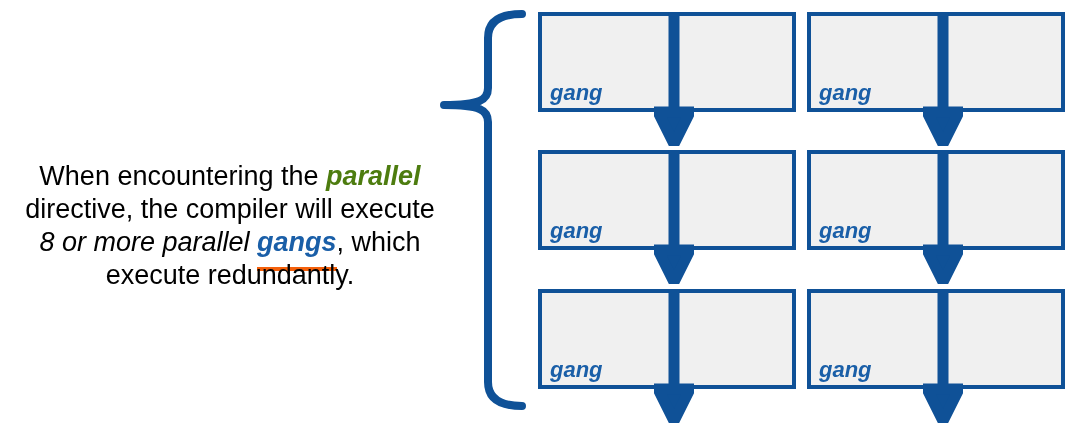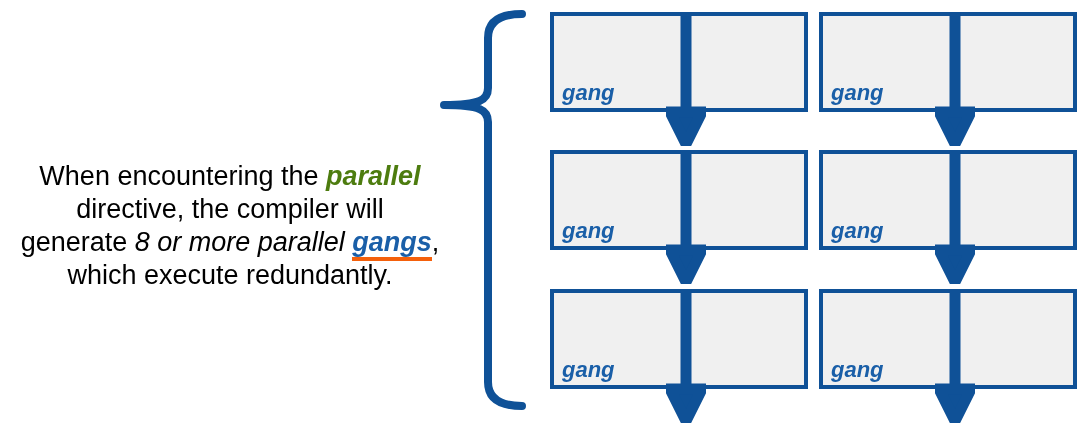--- a/index.html
+++ b/index.html
@@ -99,7 +99,6 @@
     box-sizing: border-box;
     background: #F0F0F0;
     border: 4px solid #0F5197;
-    margin-left: 12px;
   }
   .gang-box.col-0 { left: 0px; }
   .gang-box.col-1 { left: 269px; }

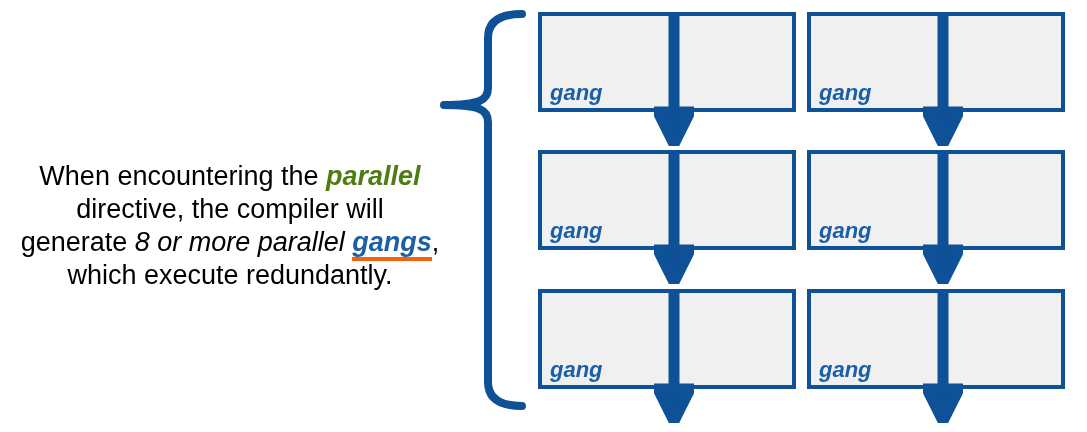--- a/index.html
+++ b/index.html
@@ -133,7 +133,7 @@
 
 
     <div id="description-text">
-      <span>When encountering the </span><span class="kw-parallel">parallel</span><span> directive, the compiler will generate </span><span class="em-phrase">8 or more parallel</span><span> </span><span class="kw-gangs">gangs</span><span>, which execute redundantly.</span>
+      <span>When encountering the </span><span class="kw-parallel">parallel</span><span> directive, the compiler will execute </span><span class="em-phrase">8 or more parallel</span><span> </span><span class="kw-gangs">gangs</span><span>, which execute redundantly.</span>
     </div>
   </div>
 

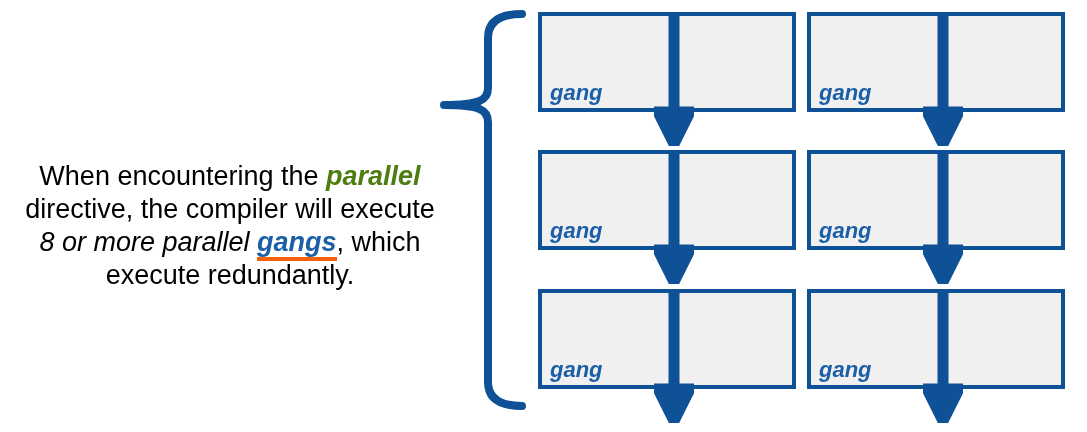--- a/index.html
+++ b/index.html
@@ -61,7 +61,7 @@
     font-style: italic;
     color: #1A5FA8;
     border-bottom: 4px solid #F4600B;
-    padding-bottom: 0px;
+    padding-bottom: 10px;
   }
 
   

